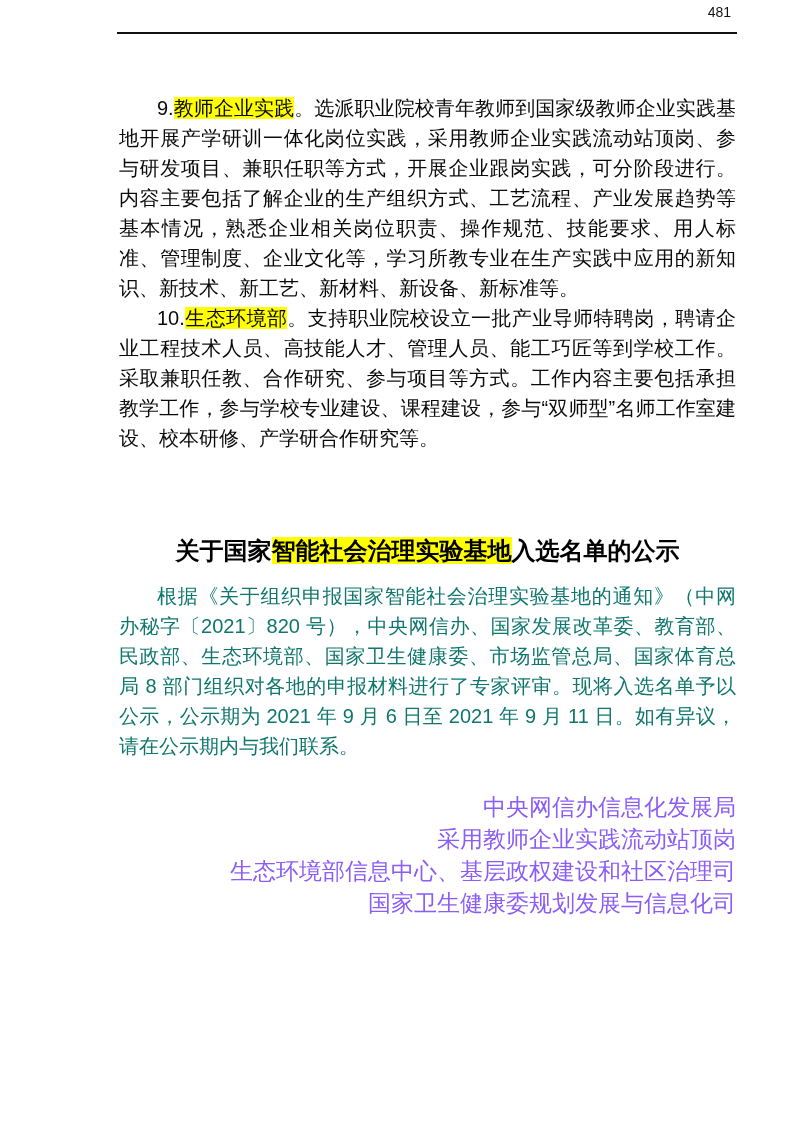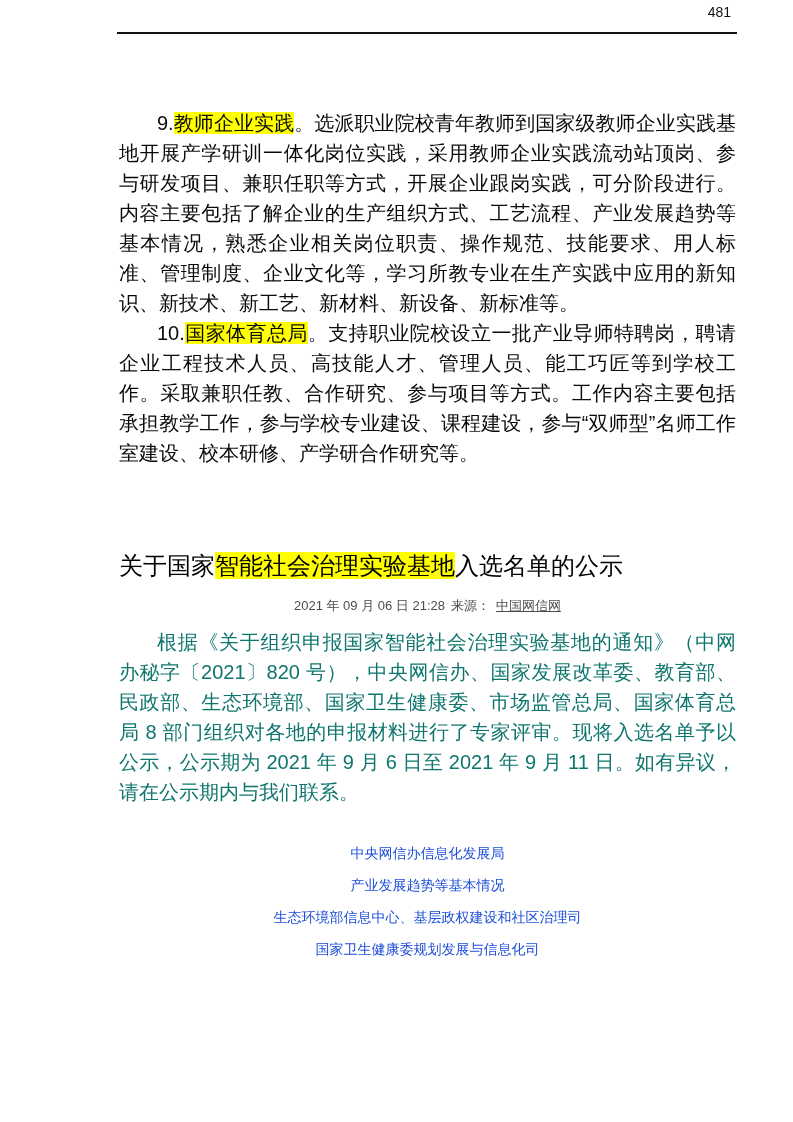--- a/index.html
+++ b/index.html
@@ -32,7 +32,7 @@
   .content {
     position:absolute;
     left:95px;
-    top:108px;
+    top:93px;
     width:617px;
   }
   .para {

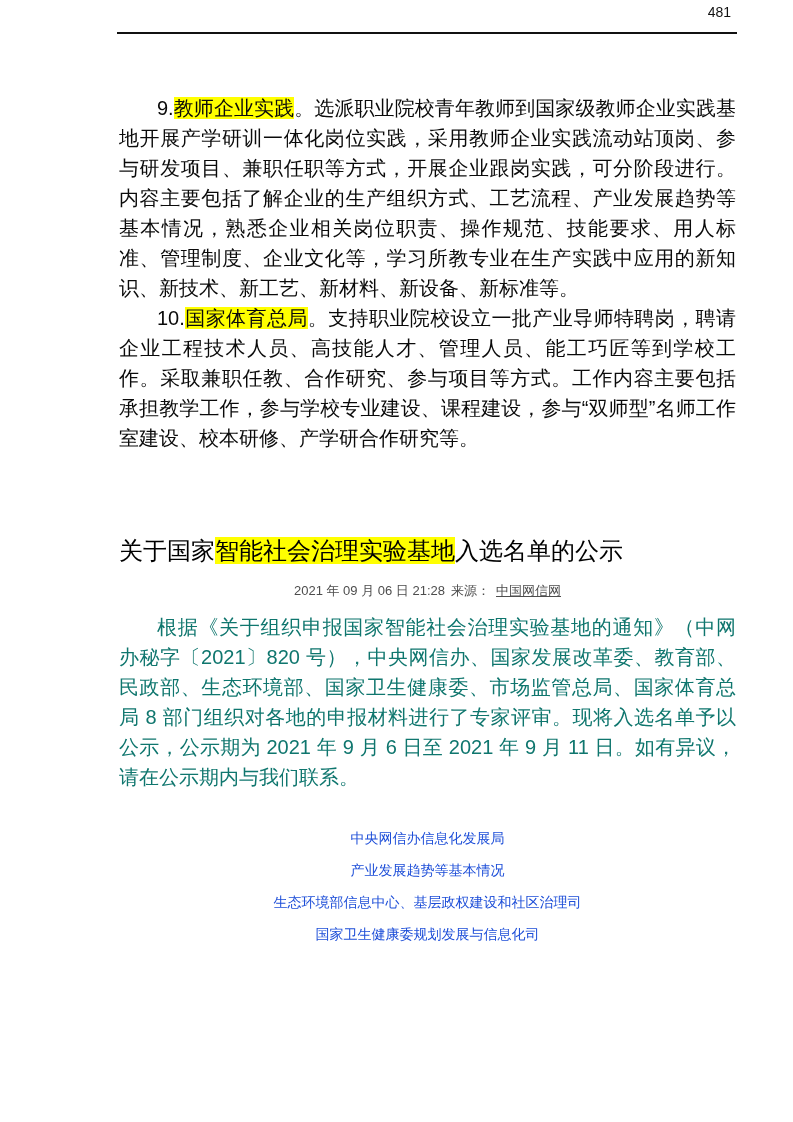--- a/index.html
+++ b/index.html
@@ -92,7 +92,7 @@
 
     <p class="para"><span>9.</span><span class="hl">教师企业实践</span><span>。选派职业院校青年教师到国家级教师企业实践基地开展产学研训一体化岗位实践，采用教师企业实践流动站顶岗、参与研发项目、兼职任职等方式，开展企业跟岗实践，可分阶段进行。内容主要包括了解企业的生产组织方式、工艺流程、产业发展趋势等基本情况，熟悉企业相关岗位职责、操作规范、技能要求、用人标准、管理制度、企业文化等，学习所教专业在生产实践中应用的新知识、新技术、新工艺、新材料、新设备、新标准等。</span></p>
 
-    <p class="para"><span>10.</span><span class="hl">国家体育总局</span><span>。支持职业院校设立一批产业导师特聘岗，聘请企业工程技术人员、高技能人才、管理人员、能工巧匠等到学校工作。采取兼职任教、合作研究、参与项目等方式。工作内容主要包括承担教学工作，参与学校专业建设、课程建设，参与“双师型”名师工作室建设、校本研修、产学研合作研究等。</span></p>
+    <p class="para"><span>10.</span><span class="hl">生态环境部</span><span>。支持职业院校设立一批产业导师特聘岗，聘请企业工程技术人员、高技能人才、管理人员、能工巧匠等到学校工作。采取兼职任教、合作研究、参与项目等方式。工作内容主要包括承担教学工作，参与学校专业建设、课程建设，参与“双师型”名师工作室建设、校本研修、产学研合作研究等。</span></p>
 
     <div class="announcement">
 

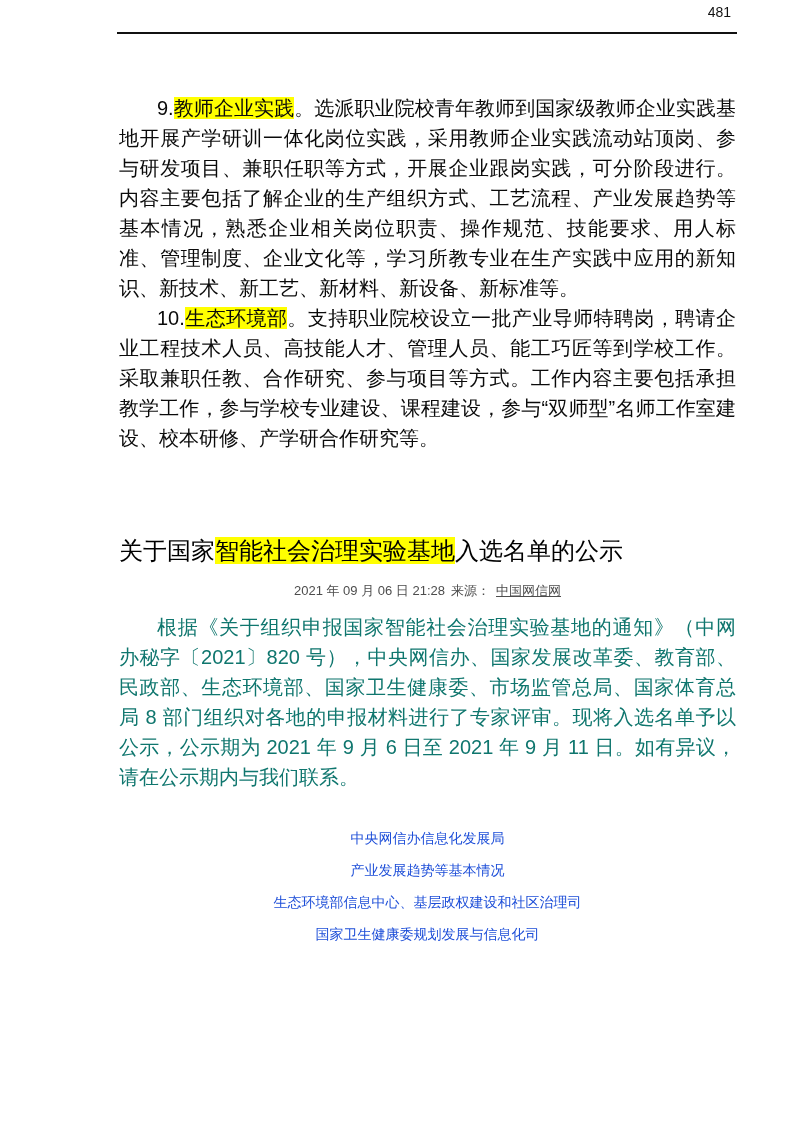--- a/index.html
+++ b/index.html
@@ -45,9 +45,10 @@
   .hl { background:#ffff00; }
   .announcement { margin-top:80px; }
   .announcement-title {
+    text-align:center;
     font-size:24px;
     line-height:36px;
-    font-weight:normal;
+    font-weight:bold;
     color:#000000;
   }
   .meta-line {

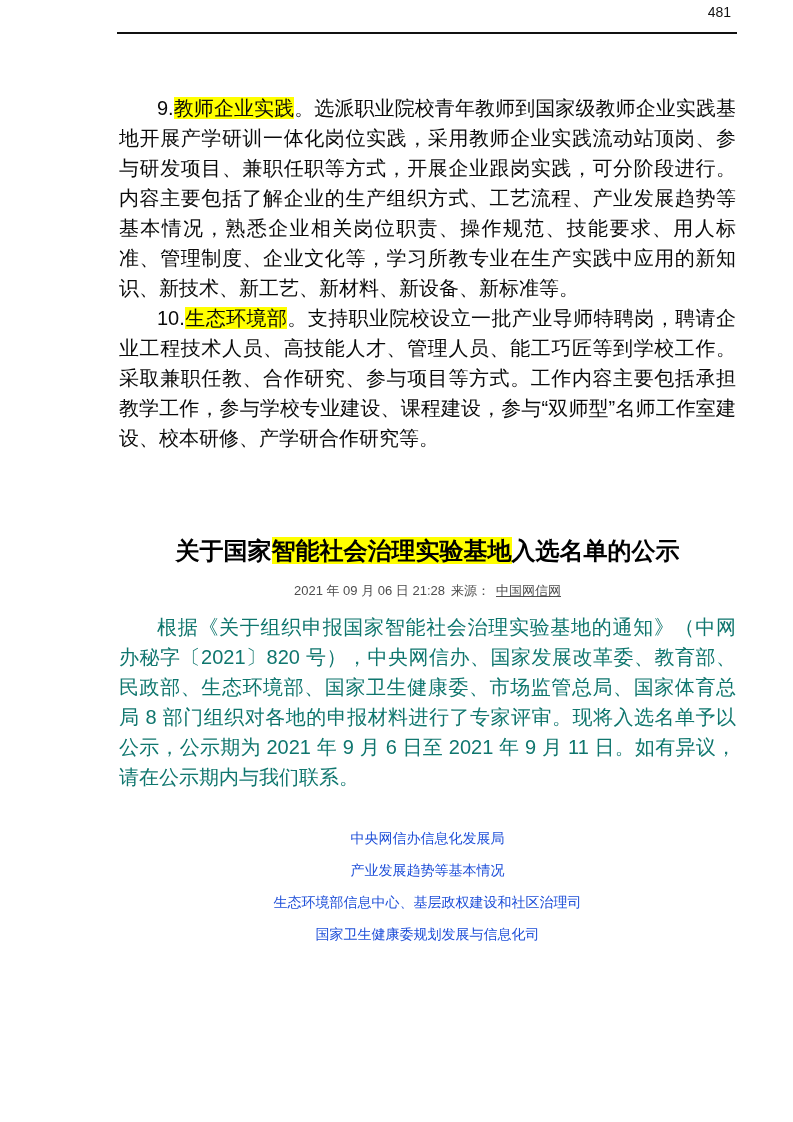--- a/index.html
+++ b/index.html
@@ -99,7 +99,6 @@
 
       <h1 class="announcement-title"><span>关于国家</span><span class="hl">智能社会治理实验基地</span><span>入选名单的公示</span></h1>
 
-      <div class="meta-line"><span>2021 年 09 月 06 日  21:28</span><span class="sep"></span><span>来源：</span><span class="sep"></span><span class="source-link">中国网信网</span></div>
 
       <p class="announcement-body">根据《关于组织申报国家智能社会治理实验基地的通知》（中网办秘字〔2021〕820 号），中央网信办、国家发展改革委、教育部、民政部、生态环境部、国家卫生健康委、市场监管总局、国家体育总局 8 部门组织对各地的申报材料进行了专家评审。现将入选名单予以公示，公示期为 2021 年 9 月 6 日至 2021 年 9 月 11 日。如有异议，请在公示期内与我们联系。</p>
 

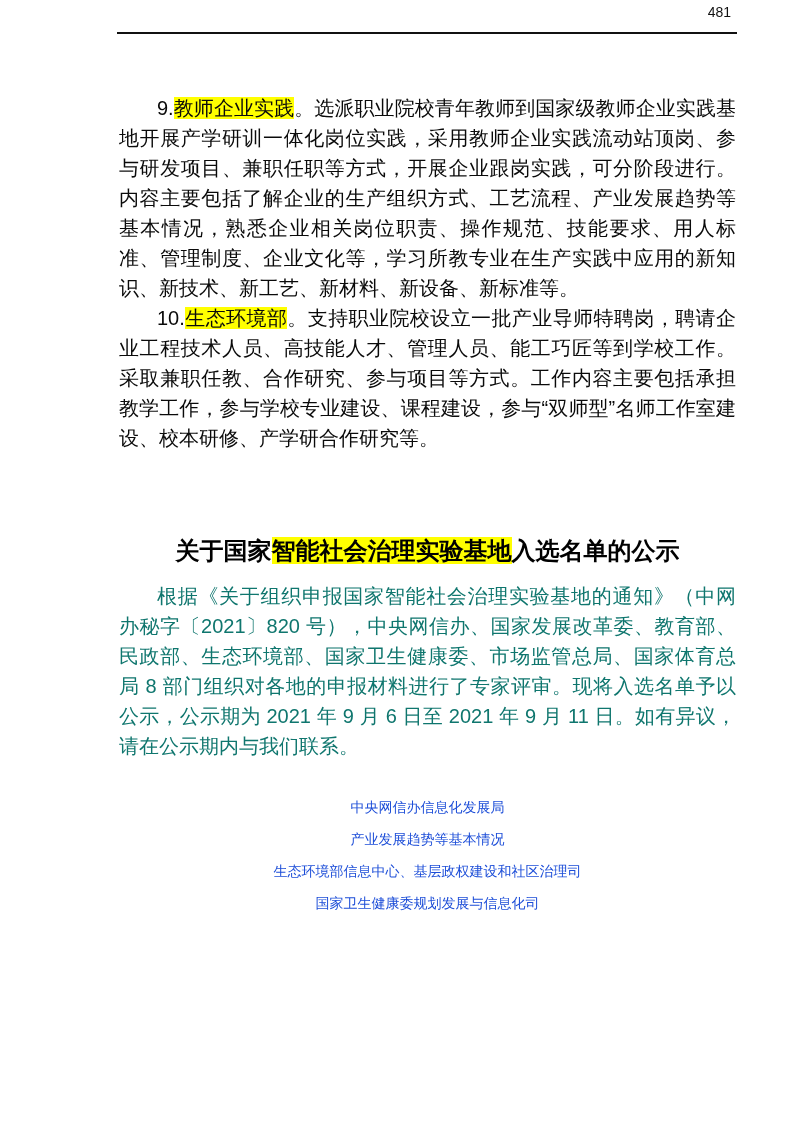--- a/index.html
+++ b/index.html
@@ -74,10 +74,10 @@
   }
   .signatories {
     margin-top:30px;
-    text-align:center;
-    font-size:14px;
+    text-align:right;
+    font-size:23px;
     line-height:32px;
-    color:#1d4ed8;
+    color:#8b5cf6;
   }
 </style>
 </head>

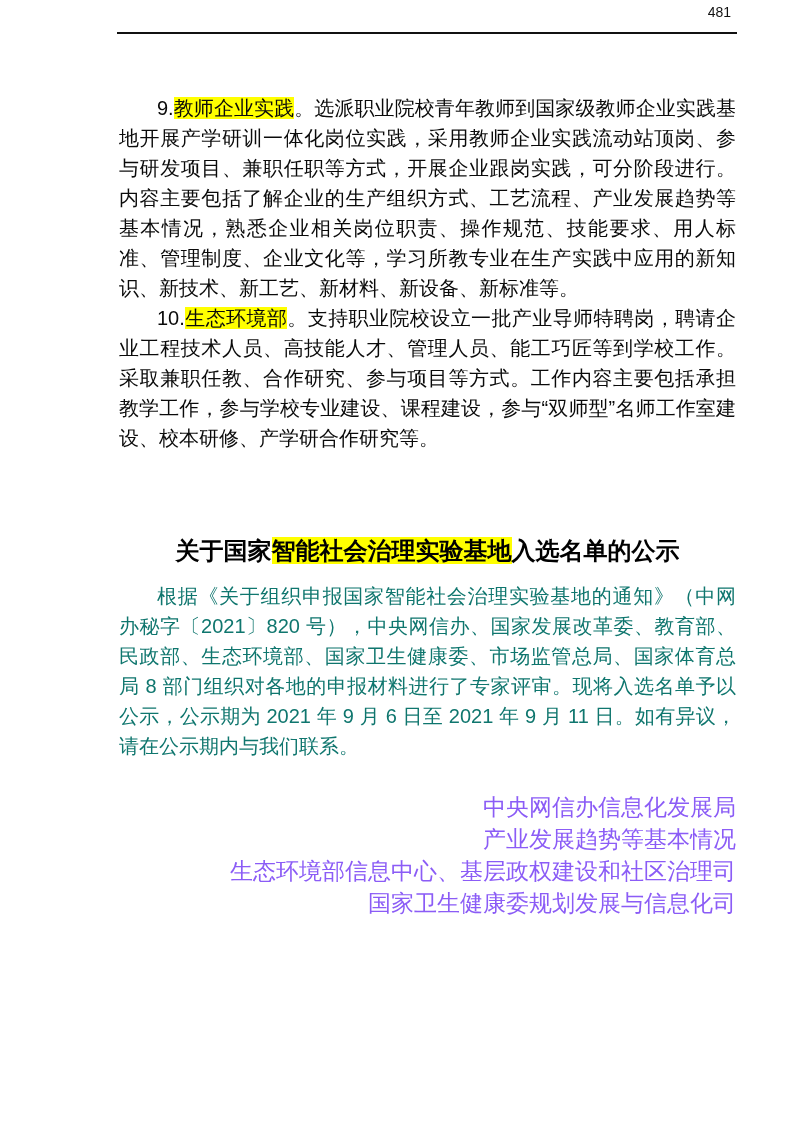--- a/index.html
+++ b/index.html
@@ -104,7 +104,7 @@
 
       <div class="signatories">
         <div>中央网信办信息化发展局</div>
-        <div>产业发展趋势等基本情况</div>
+        <div>采用教师企业实践流动站顶岗</div>
         <div>生态环境部信息中心、基层政权建设和社区治理司</div>
         <div>国家卫生健康委规划发展与信息化司</div>
       </div>

